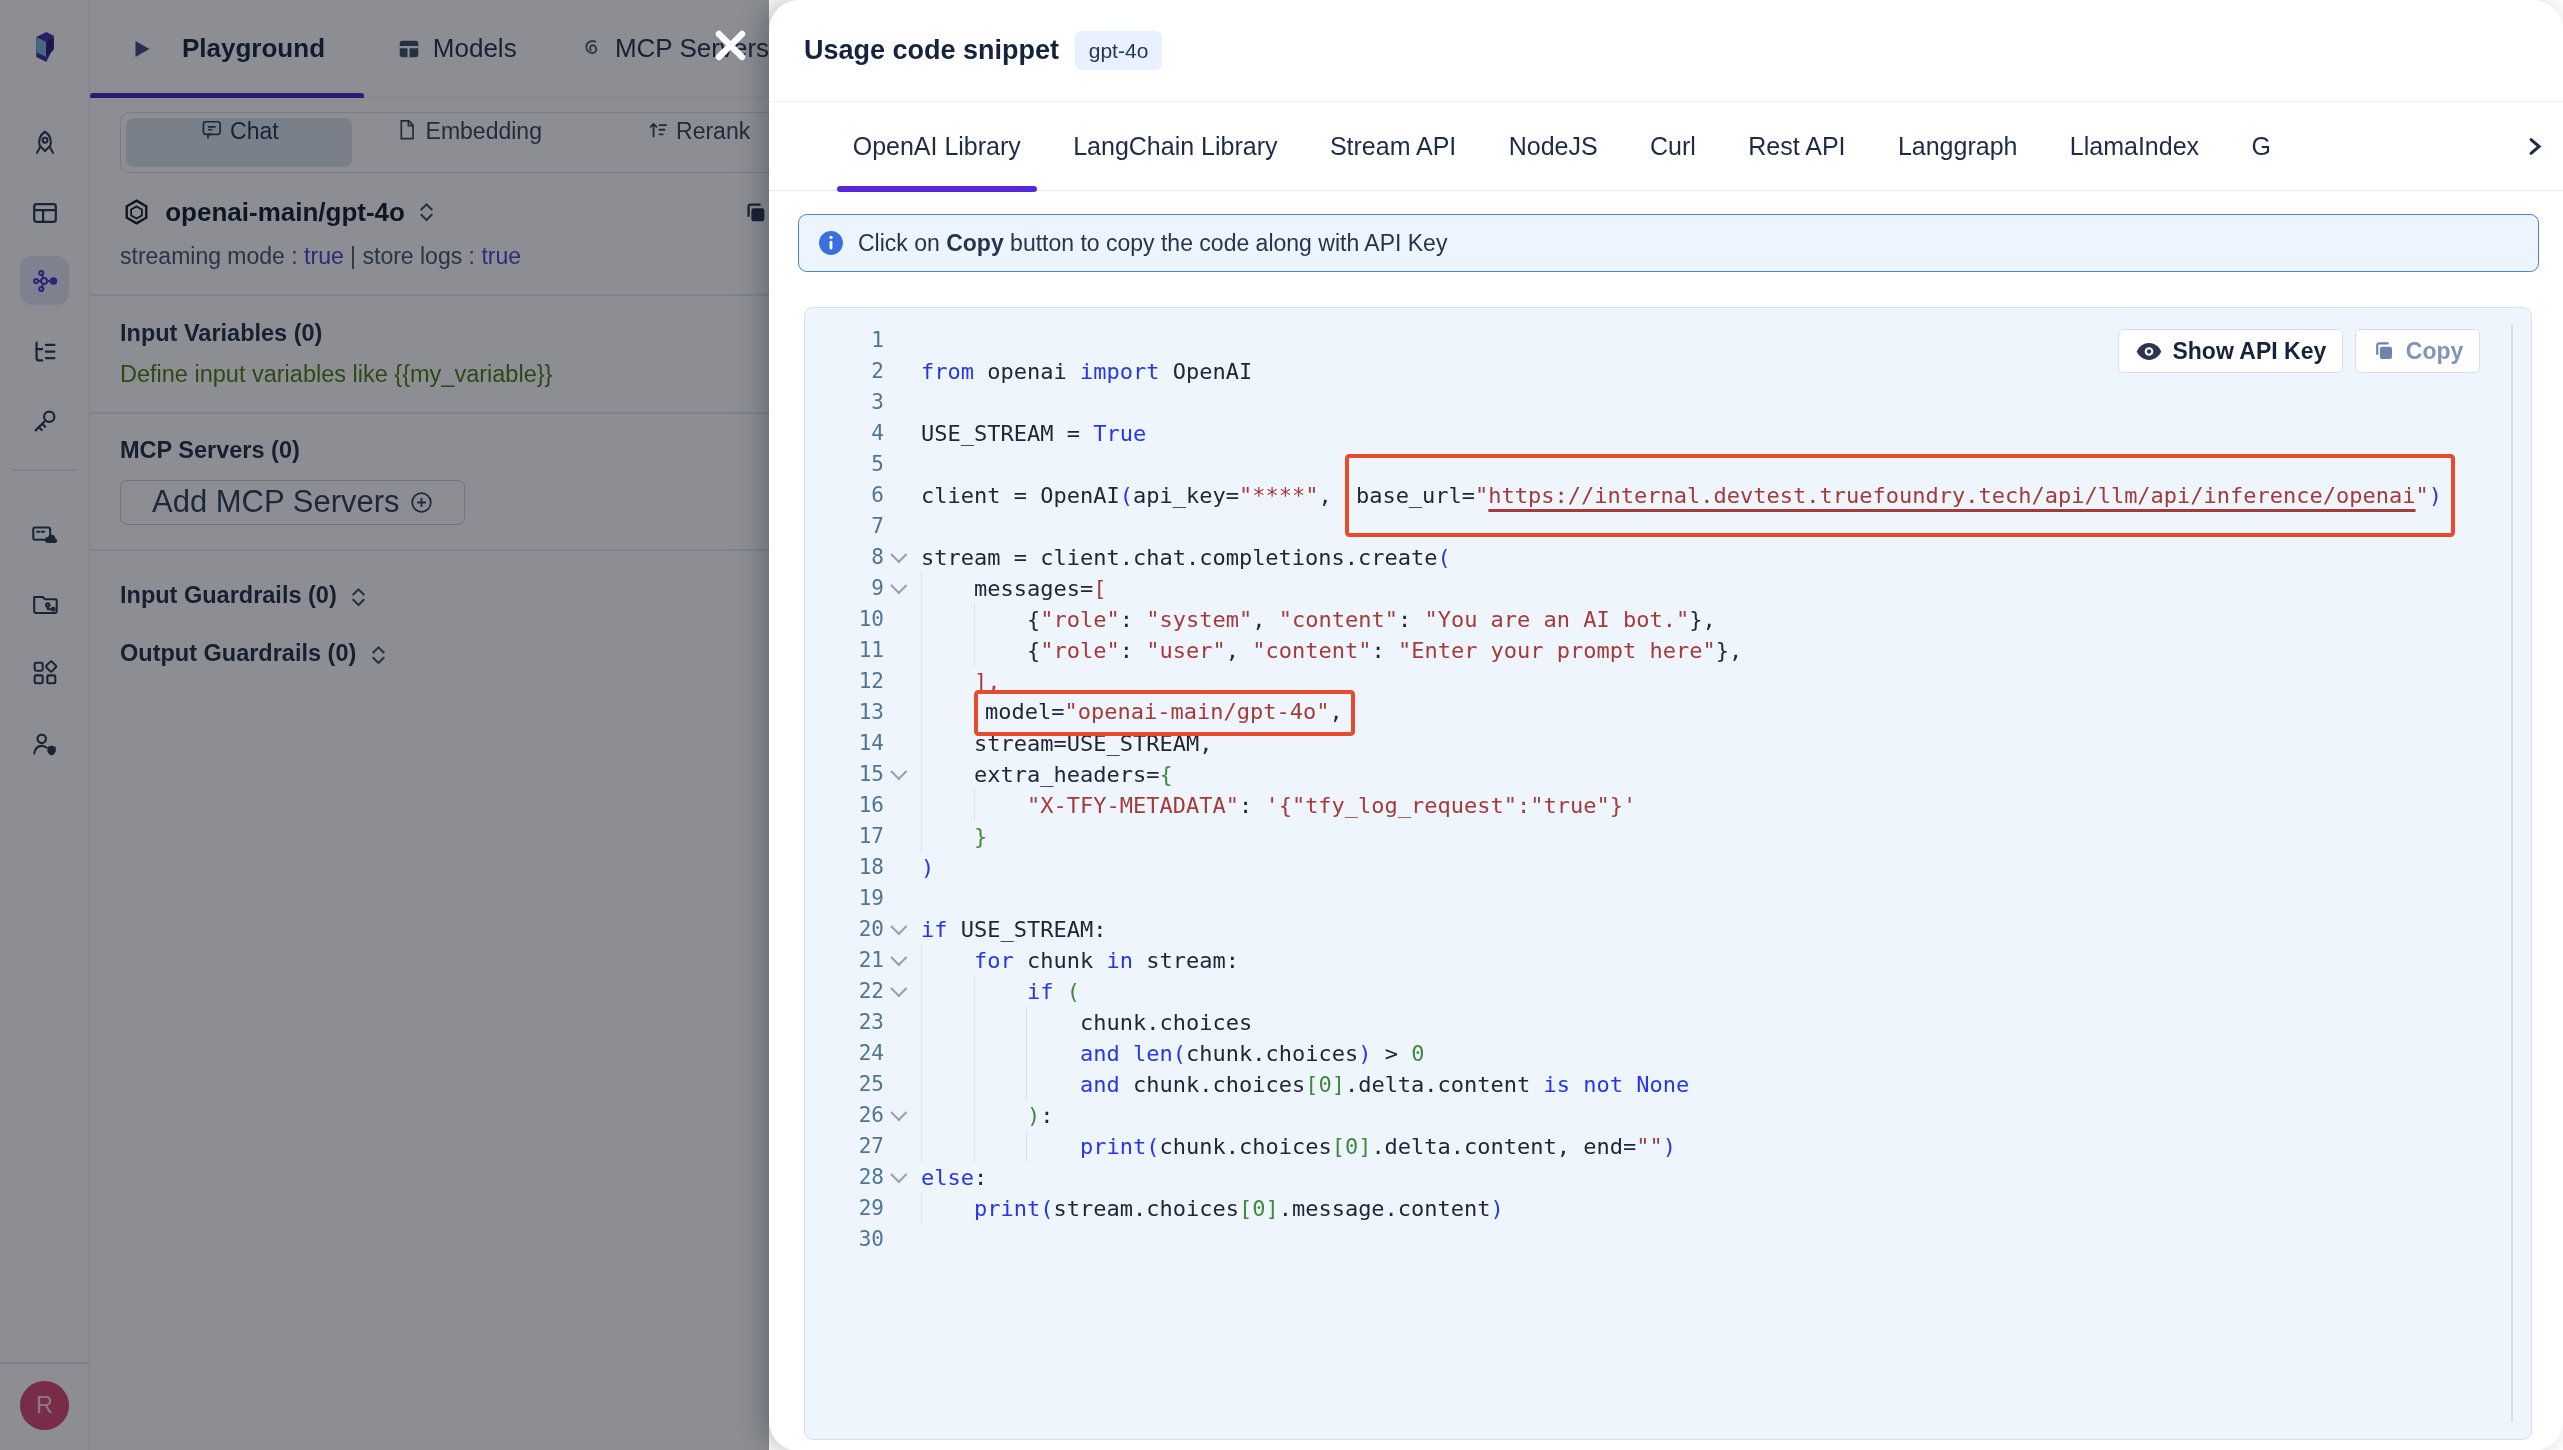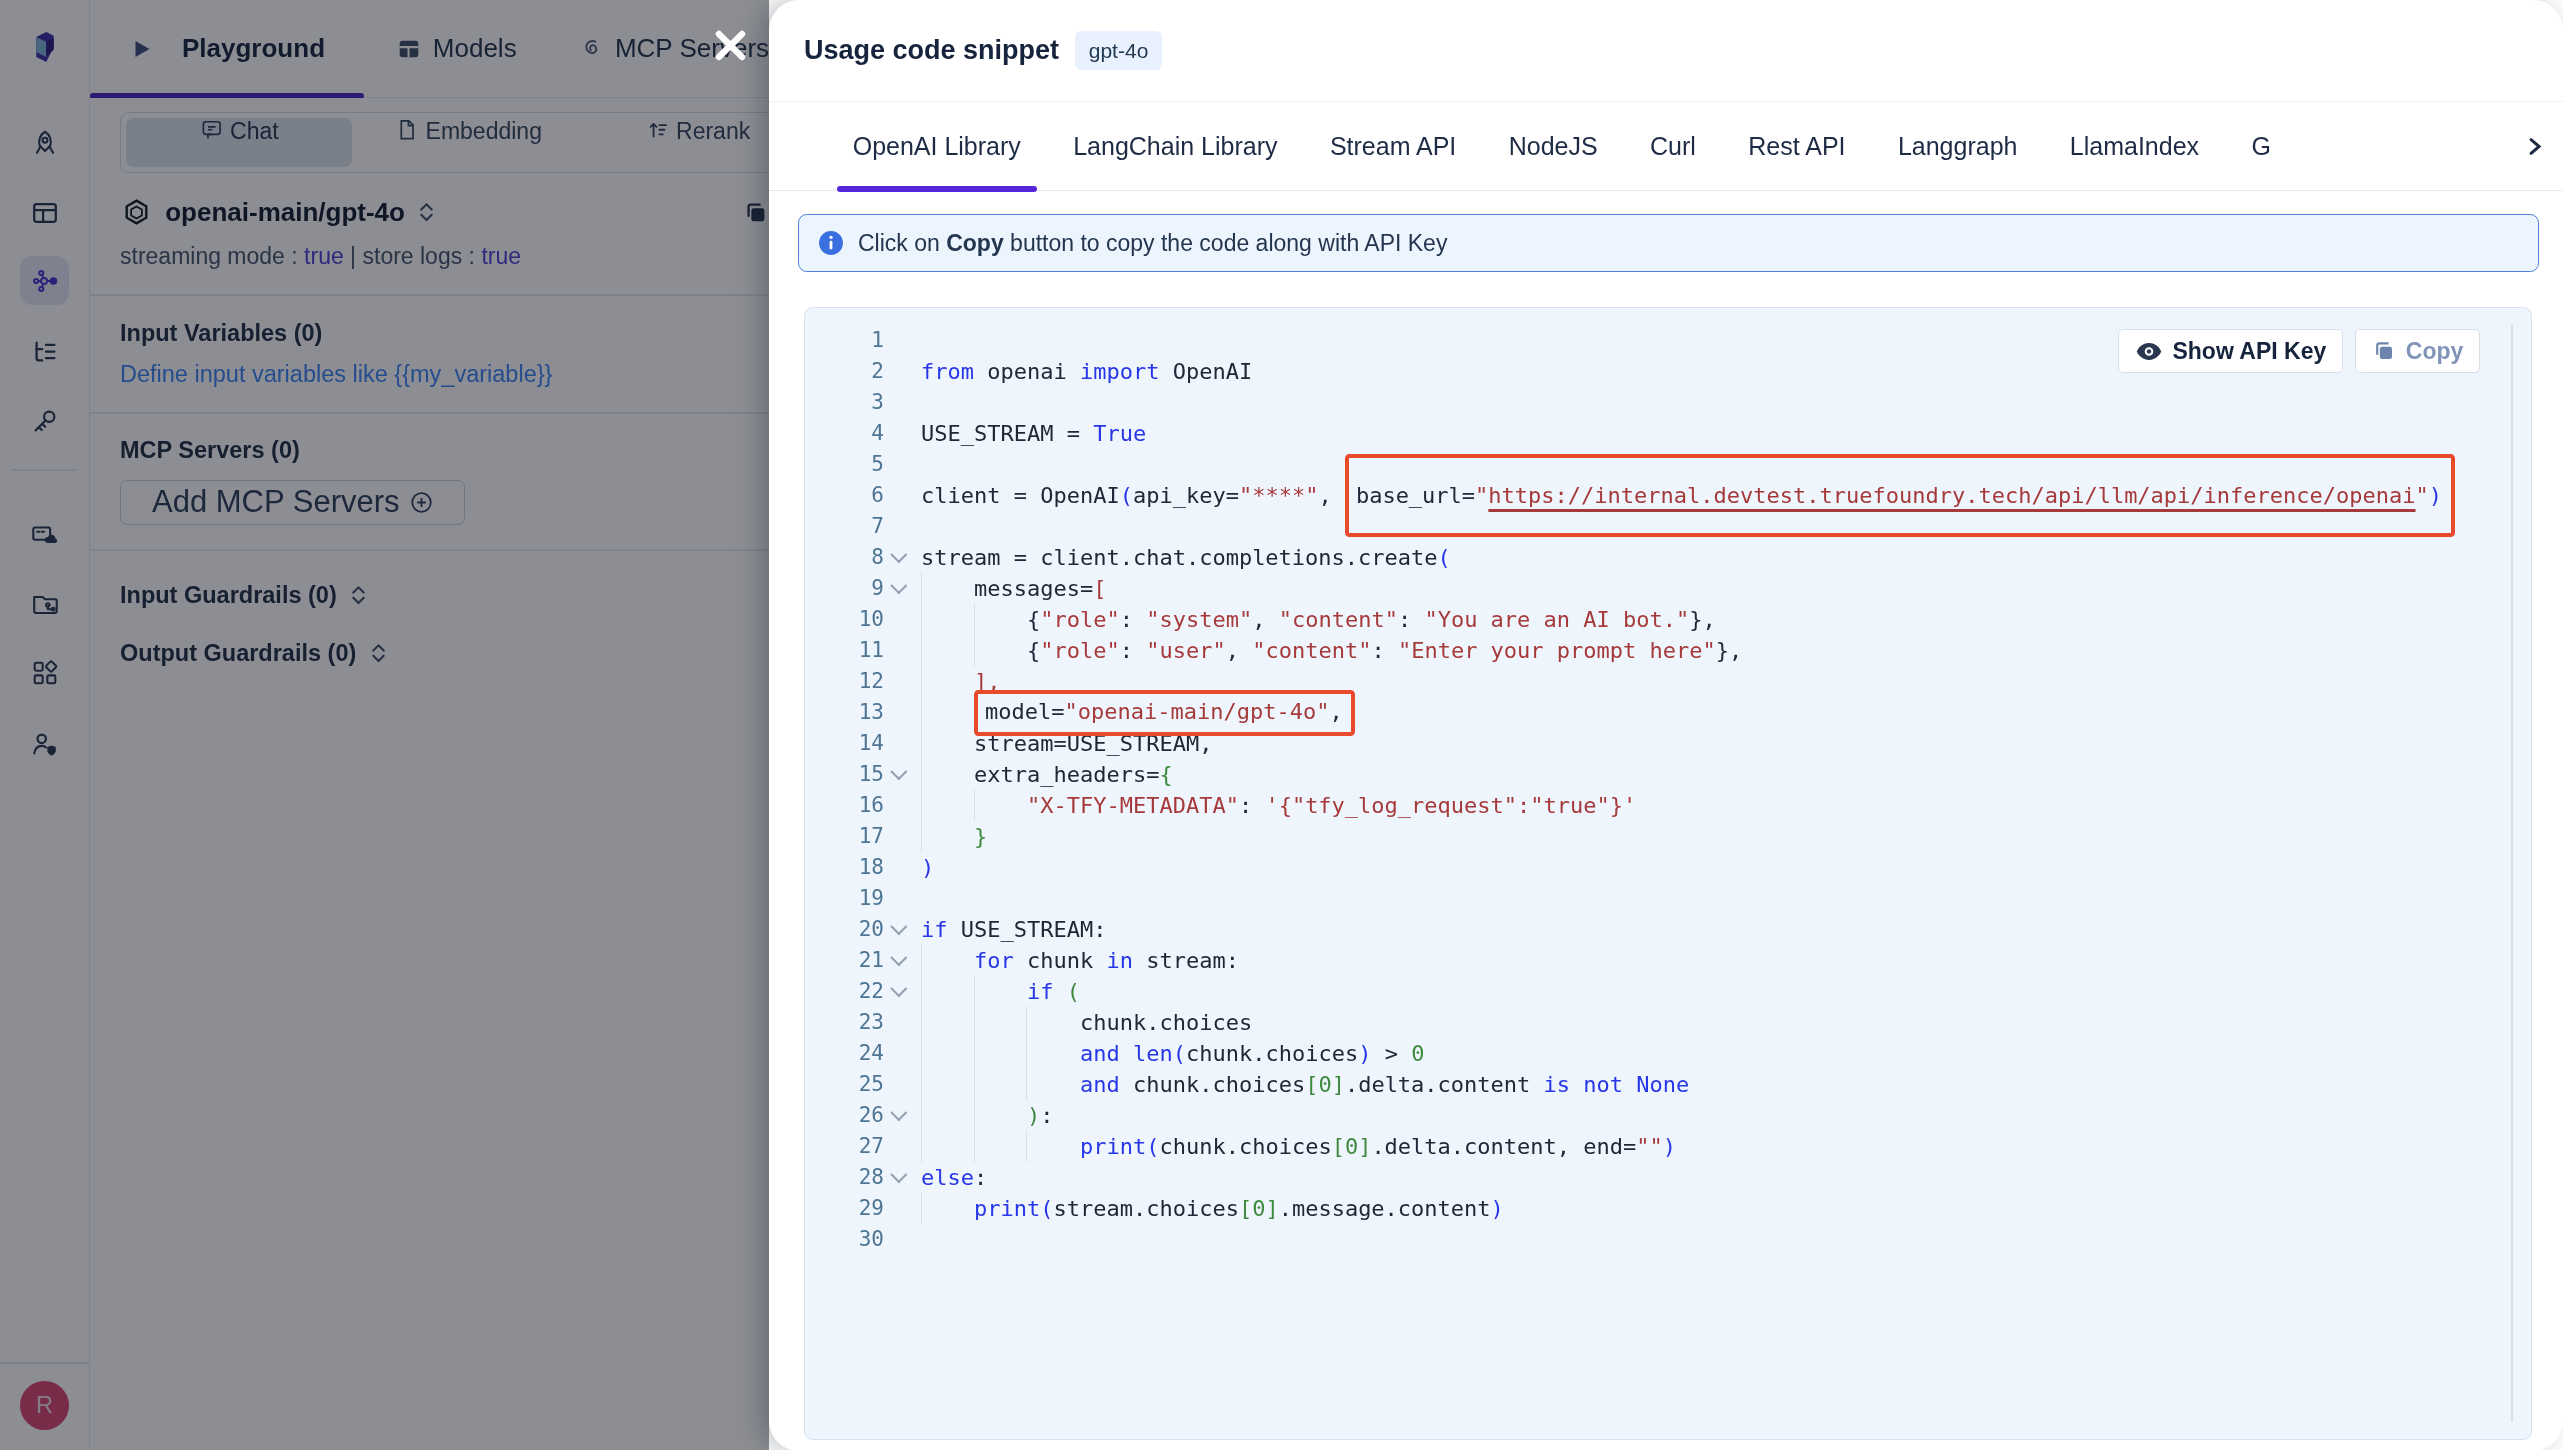--- a/index.html
+++ b/index.html
@@ -38,7 +38,7 @@
   .meta b{font-weight:normal;color:#4b3fd6;}
   .lpdiv{height:1.7px;background:#e4e9f0;margin-top:24.4px;}
   .sect-h{margin-top:23.5px;font-size:23.5px;font-weight:bold;color:#1d2c44;display:flex;align-items:center;gap:12.2px;}
-  .sect-d{margin-top:14px;font-size:23.5px;color:#3b82f6;}
+  .sect-d{margin-top:14px;font-size:23.5px;color:#4d7c0f;}
   .addbtn{margin-top:15.7px;display:inline-flex;align-items:center;gap:10.5px;height:45px;padding:0 31px;
           border:1.7px solid #c7d0dc;border-radius:7px;font-size:31px;color:#2c3c58;background:#fff;}
   .gd{margin-top:31px;}

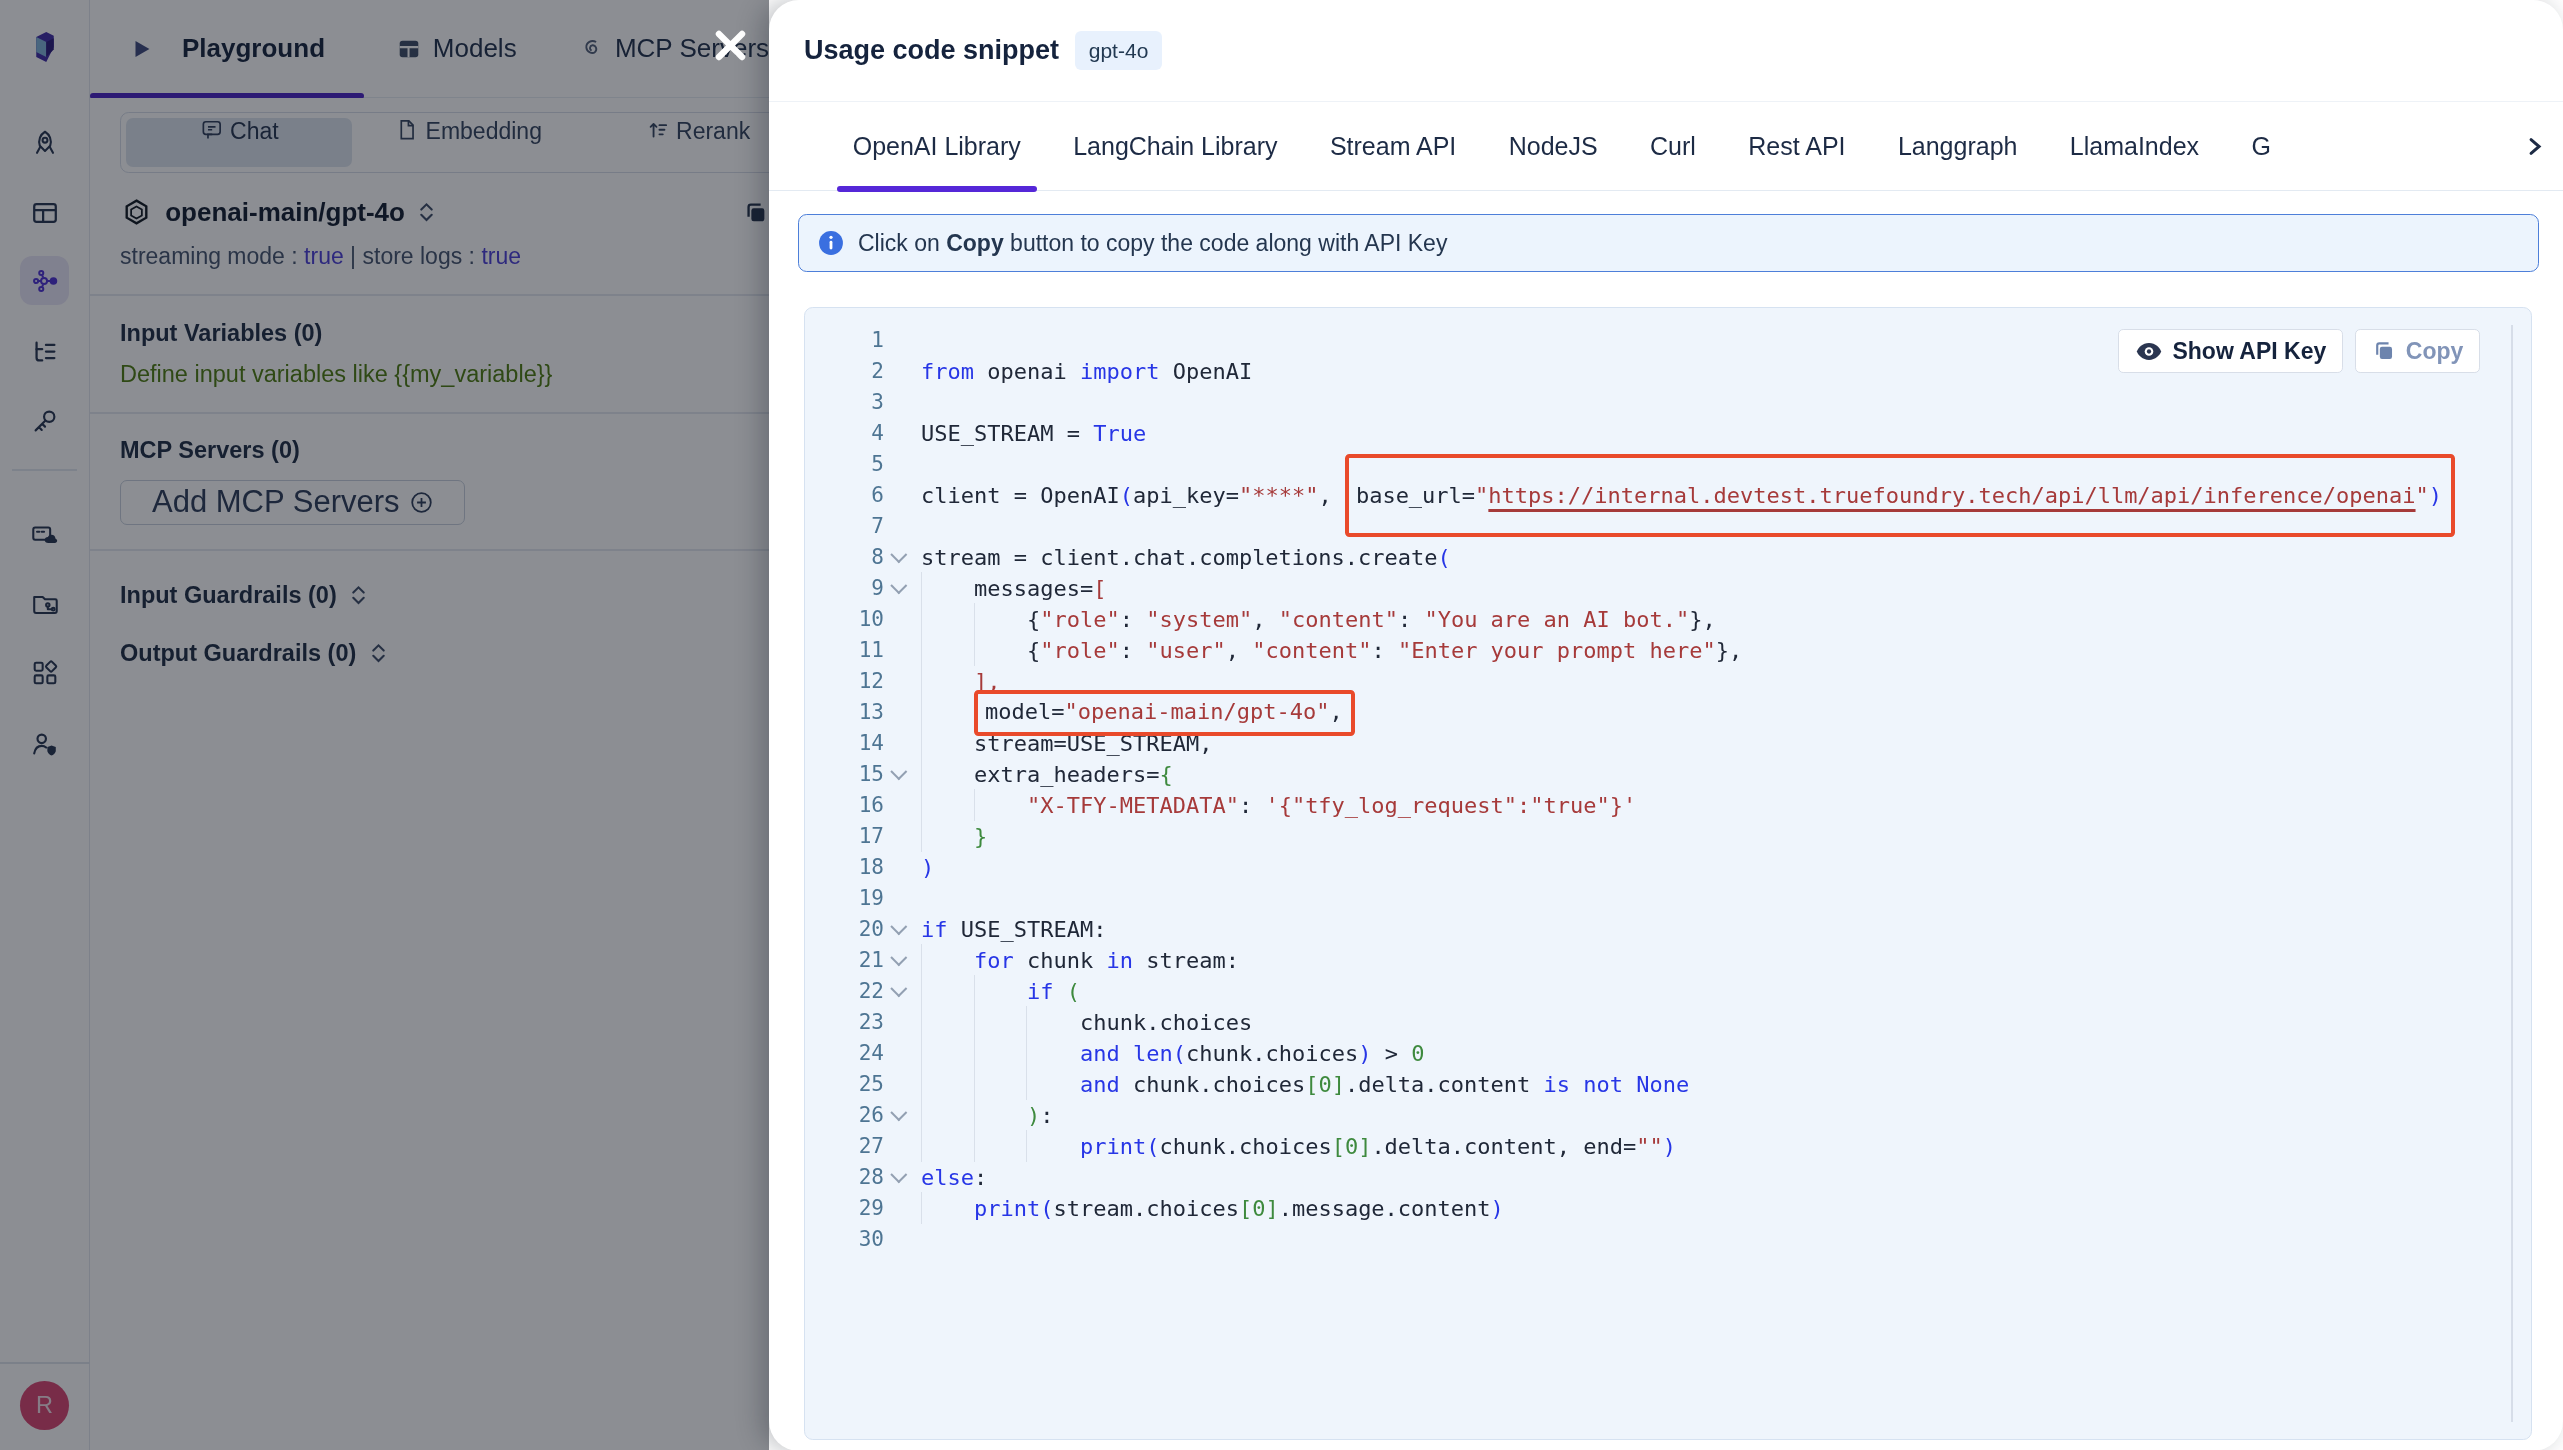--- a/index.html
+++ b/index.html
@@ -41,7 +41,7 @@
   .sect-d{margin-top:14px;font-size:23.5px;color:#4d7c0f;}
   .addbtn{margin-top:15.7px;display:inline-flex;align-items:center;gap:10.5px;height:45px;padding:0 31px;
           border:1.7px solid #c7d0dc;border-radius:7px;font-size:31px;color:#2c3c58;background:#fff;}
-  .gd{margin-top:31px;}
+  .gd{margin-top:31px;align-items:flex-end;}
 
   .updown{width:19px;height:24.4px;}
 

